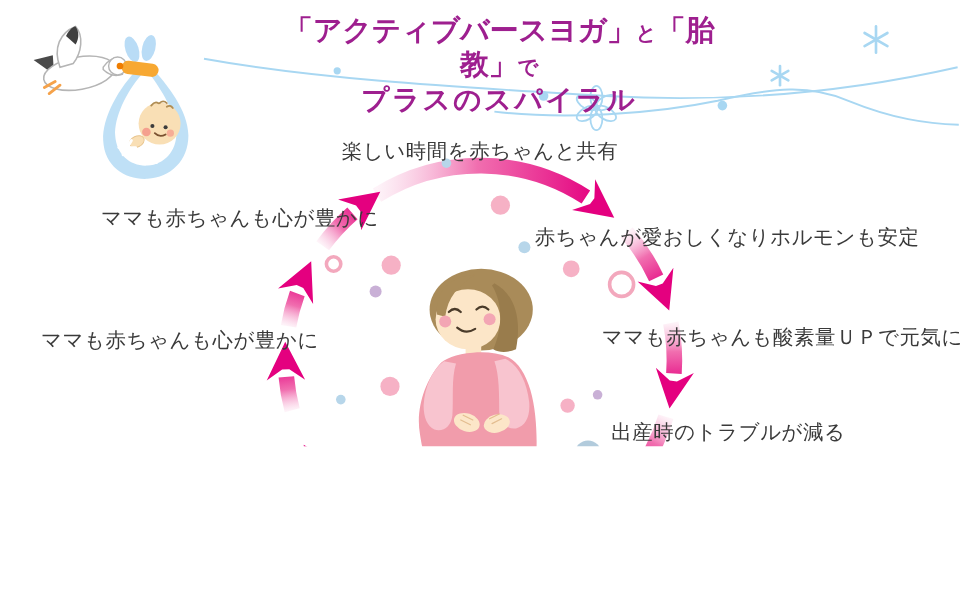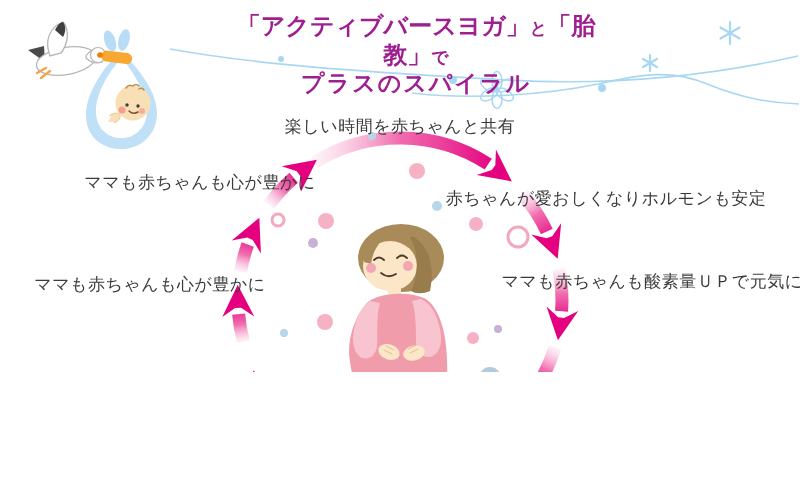--- a/index.html
+++ b/index.html
@@ -293,6 +293,7 @@
   <div class="label" style="left:400px;top:126px">楽しい時間を赤ちゃんと共有</div>
   <div class="label" style="left:606px;top:198px">赤ちゃんが愛おしくなりホルモンも安定</div>
   <div class="label" style="left:652px;top:281px">ママも赤ちゃんも酸素量ＵＰで元気に</div>
+  <div class="label" style="left:607px;top:360px">出産時のトラブルが減る</div>
   <div class="label" style="left:150px;top:284px">ママも赤ちゃんも心が豊かに</div>
   <div class="label" style="left:200px;top:182px">ママも赤ちゃんも心が豊かに</div>
 

